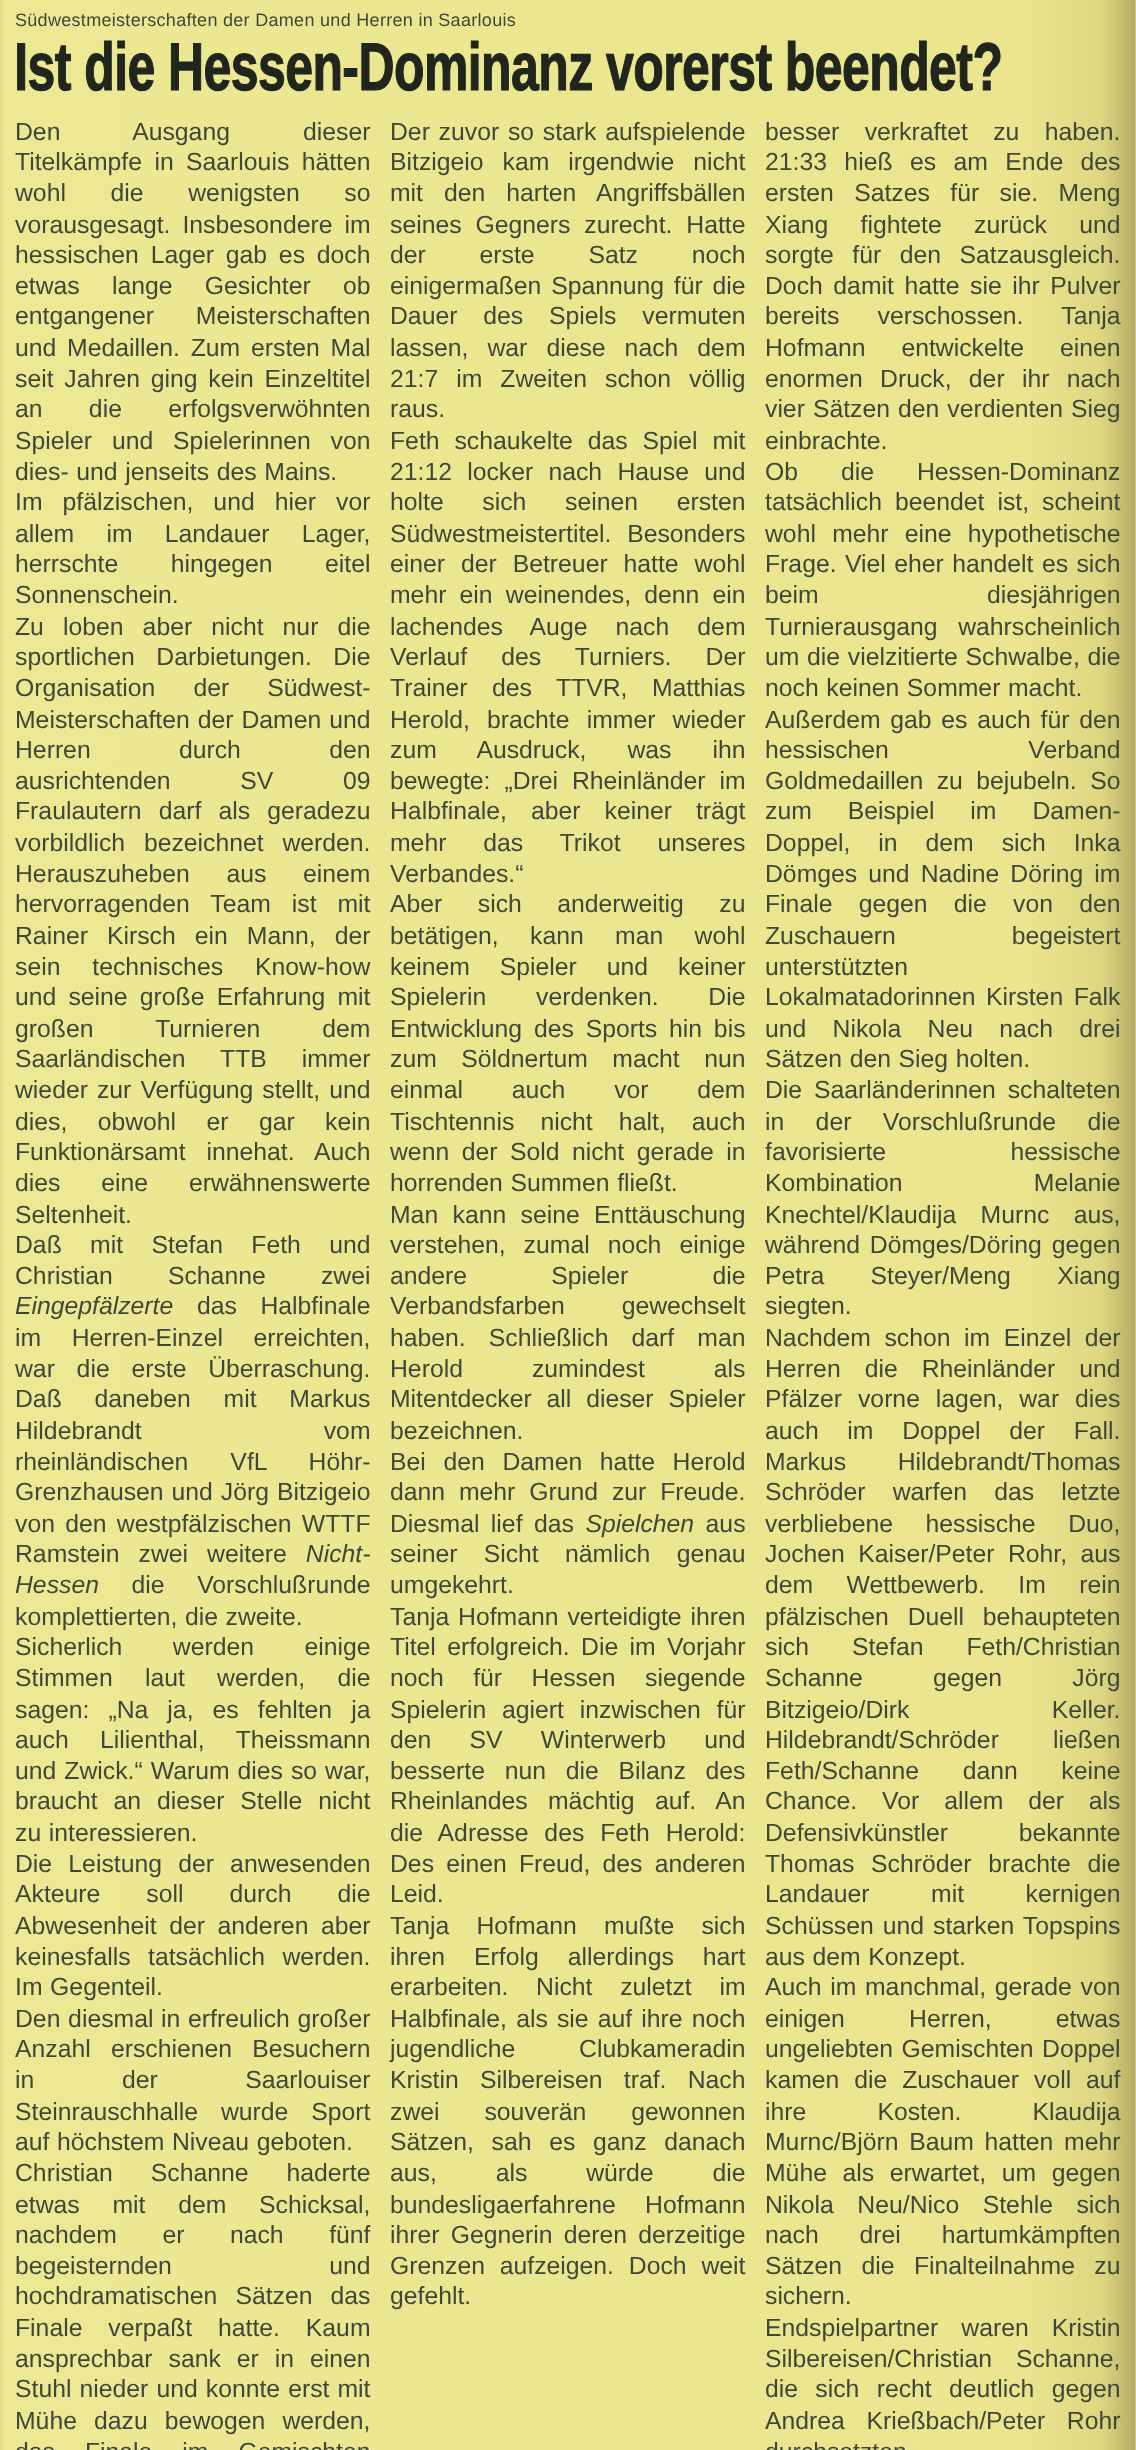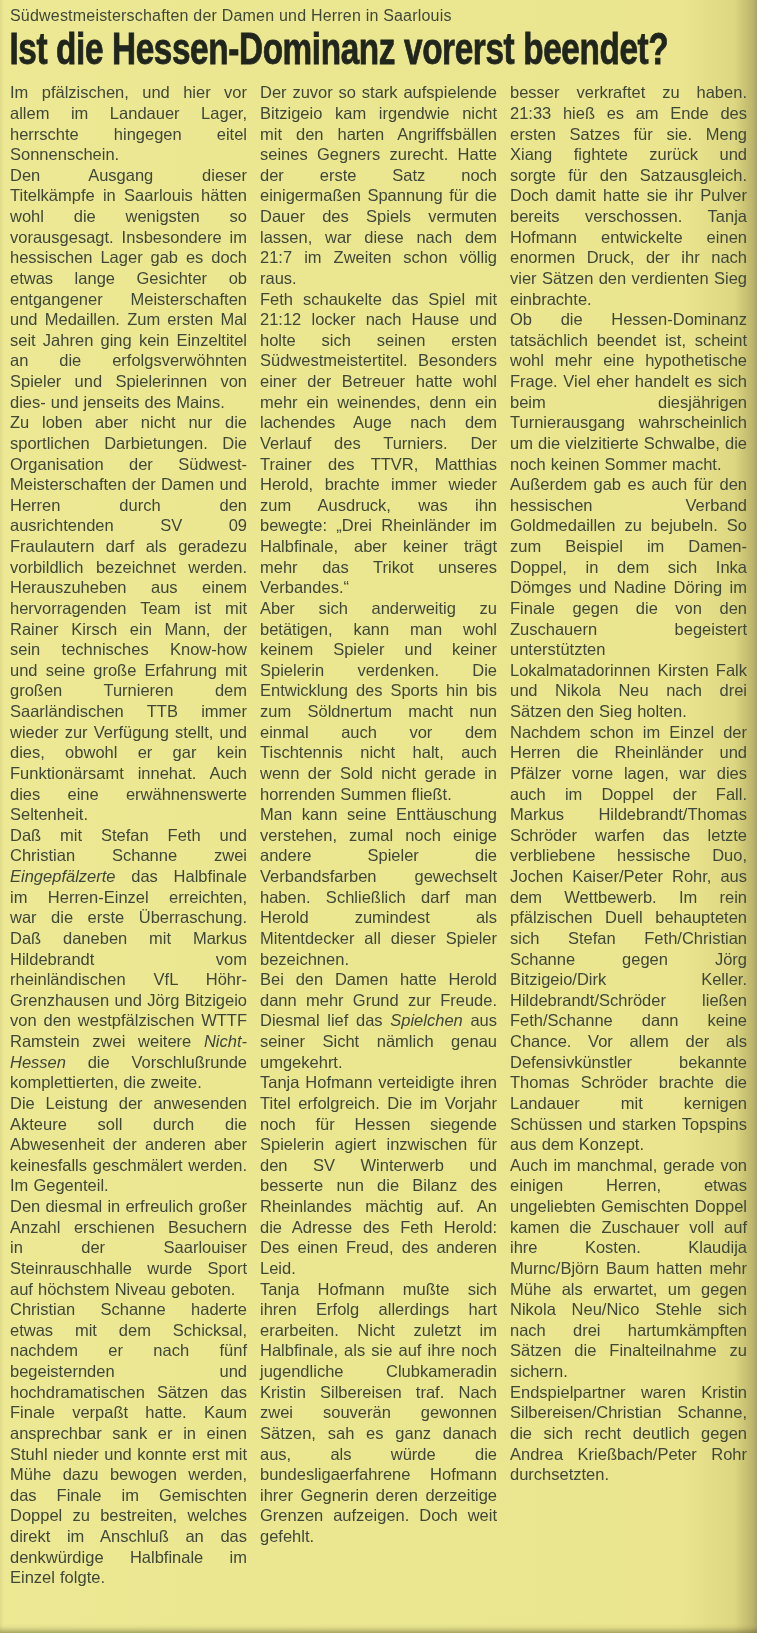--- a/index.html
+++ b/index.html
@@ -20,7 +20,7 @@
   }
   .page { padding: 5px 8px 30px 8px; }
   .kicker {
-    font-size: 16px;
+    font-size: 12px;
     line-height: 1.15;
     color: var(--ink);
     padding: 2px 2px 0 2px;

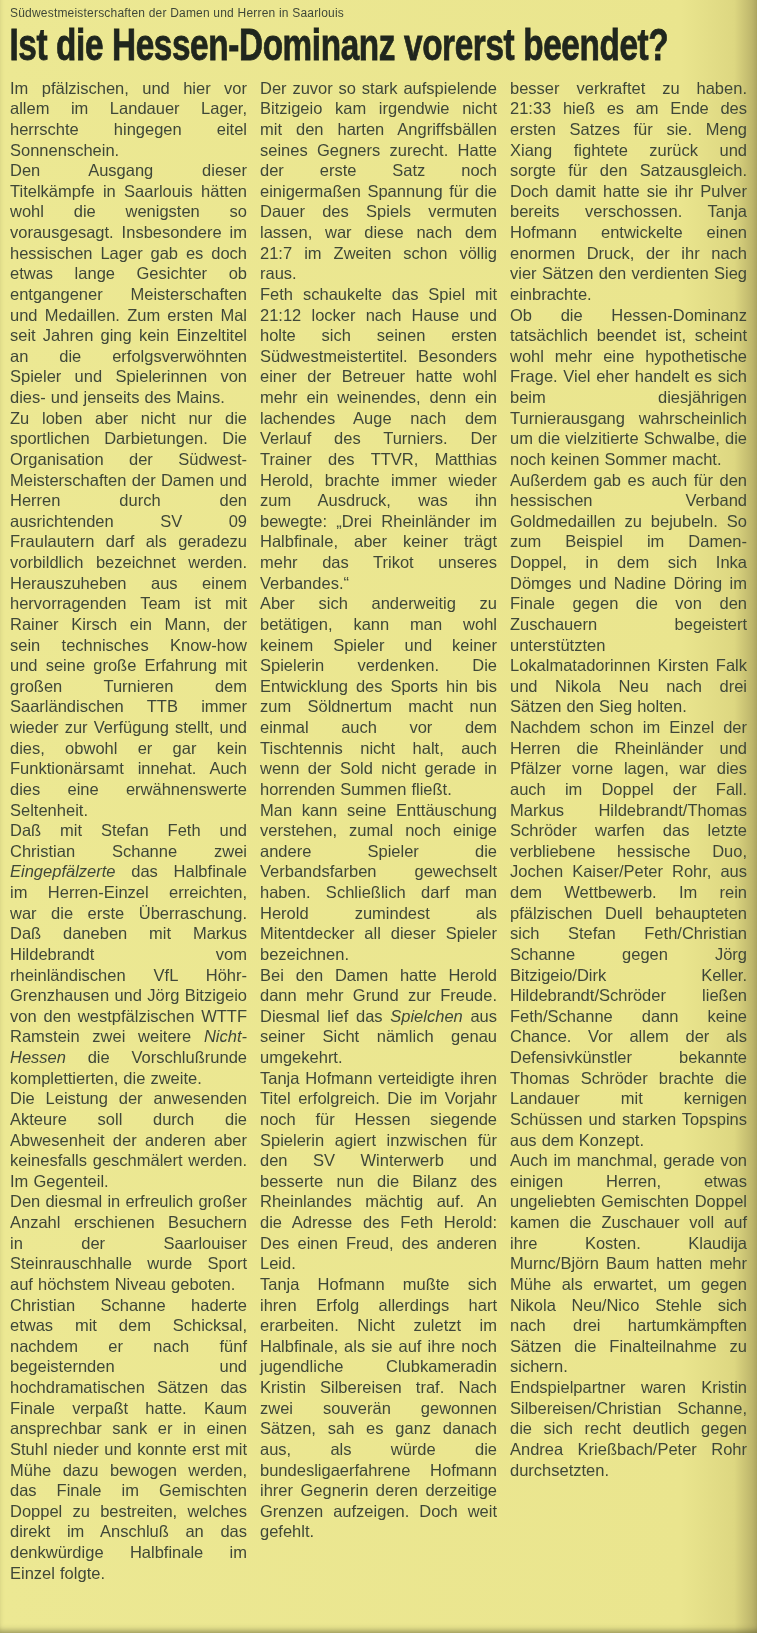--- a/index.html
+++ b/index.html
@@ -66,8 +66,8 @@
   <div class="columns">
     <div class="col">
       <div>
+          <p class="para"><span>Den Ausgang dieser Titelkämpfe in Saarlouis hätten wohl die wenigsten so vorausgesagt. Insbesondere im hessischen Lager gab es doch etwas lange Gesichter ob entgangener Meisterschaften und Medaillen. Zum ersten Mal seit Jahren ging kein Einzeltitel an die erfolgsverwöhnten Spieler und Spielerinnen von dies- und jenseits des Mains.</span></p>
           <p class="para"><span>Im pfälzischen, und hier vor allem im Landauer Lager, herrschte hingegen eitel Sonnenschein.</span></p>
-          <p class="para"><span>Den Ausgang dieser Titelkämpfe in Saarlouis hätten wohl die wenigsten so vorausgesagt. Insbesondere im hessischen Lager gab es doch etwas lange Gesichter ob entgangener Meisterschaften und Medaillen. Zum ersten Mal seit Jahren ging kein Einzeltitel an die erfolgsverwöhnten Spieler und Spielerinnen von dies- und jenseits des Mains.</span></p>
           <p class="para"><span>Zu loben aber nicht nur die sportlichen Darbietungen. Die Organisation der Südwest-Meisterschaften der Damen und Herren durch den ausrichtenden SV 09 Fraulautern darf als geradezu vorbildlich bezeichnet werden. Herauszuheben aus einem hervorragenden Team ist mit Rainer Kirsch ein Mann, der sein technisches Know-how und seine große Erfahrung mit großen Turnieren dem Saarländischen TTB immer wieder zur Verfügung stellt, und dies, obwohl er gar kein Funktionärsamt innehat. Auch dies eine erwähnenswerte Seltenheit.</span></p>
           <p class="para"><span>Daß mit Stefan Feth und Christian Schanne zwei </span><em>Eingepfälzerte</em><span> das Halbfinale im Herren-Einzel erreichten, war die erste Überraschung. Daß daneben mit Markus Hildebrandt vom rheinländischen VfL Höhr-Grenzhausen und Jörg Bitzigeio von den westpfälzischen WTTF Ramstein zwei weitere </span><em>Nicht-Hessen</em><span> die Vorschlußrunde komplettierten, die zweite.</span></p>
           <p class="para"><span>Die Leistung der anwesenden Akteure soll durch die Abwesenheit der anderen aber keinesfalls geschmälert werden. Im Gegenteil.</span></p>

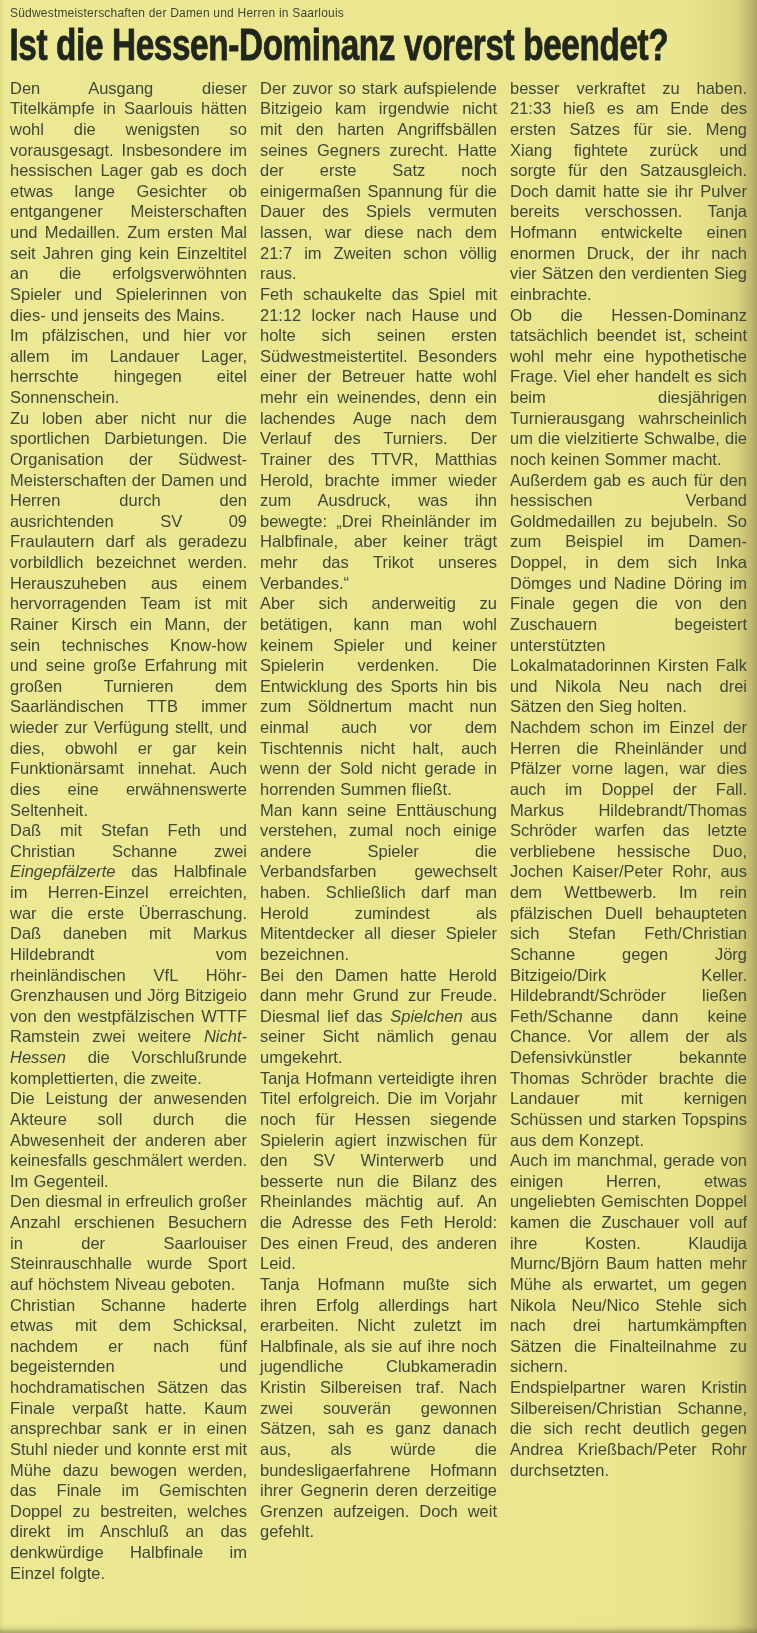--- a/index.html
+++ b/index.html
@@ -92,6 +92,7 @@
           <p class="para"><span>besser verkraftet zu haben. 21:33 hieß es am Ende des ersten Satzes für sie. Meng Xiang fightete zurück und sorgte für den Satzausgleich. Doch damit hatte sie ihr Pulver bereits verschossen. Tanja Hofmann entwickelte einen enormen Druck, der ihr nach vier Sätzen den verdienten Sieg einbrachte.</span></p>
           <p class="para"><span>Ob die Hessen-Dominanz tatsächlich beendet ist, scheint wohl mehr eine hypothetische Frage. Viel eher handelt es sich beim diesjährigen Turnierausgang wahrscheinlich um die vielzitierte Schwalbe, die noch keinen Sommer macht.</span></p>
           <p class="para"><span>Außerdem gab es auch für den hessischen Verband Goldmedaillen zu bejubeln. So zum Beispiel im Damen-Doppel, in dem sich Inka Dömges und Nadine Döring im Finale gegen die von den Zuschauern begeistert unterstützten Lokalmatadorinnen Kirsten Falk und Nikola Neu nach drei Sätzen den Sieg holten.</span></p>
+          <p class="para"><span>Die Saarländerinnen schalteten in der Vorschlußrunde die favorisierte hessische Kombination Melanie Knechtel/Klaudija Murnc aus, während Dömges/Döring gegen Petra Steyer/Meng Xiang siegten.</span></p>
           <p class="para"><span>Nachdem schon im Einzel der Herren die Rheinländer und Pfälzer vorne lagen, war dies auch im Doppel der Fall. Markus Hildebrandt/Thomas Schröder warfen das letzte verbliebene hessische Duo, Jochen Kaiser/Peter Rohr, aus dem Wettbewerb. Im rein pfälzischen Duell behaupteten sich Stefan Feth/Christian Schanne gegen Jörg Bitzigeio/Dirk Keller. Hildebrandt/Schröder ließen Feth/Schanne dann keine Chance. Vor allem der als Defensivkünstler bekannte Thomas Schröder brachte die Landauer mit kernigen Schüssen und starken Topspins aus dem Konzept.</span></p>
           <p class="para"><span>Auch im manchmal, gerade von einigen Herren, etwas ungeliebten Gemischten Doppel kamen die Zuschauer voll auf ihre Kosten. Klaudija Murnc/Björn Baum hatten mehr Mühe als erwartet, um gegen Nikola Neu/Nico Stehle sich nach drei hartumkämpften Sätzen die Finalteilnahme zu sichern.</span></p>
           <p class="para"><span>Endspielpartner waren Kristin Silbereisen/Christian Schanne, die sich recht deutlich gegen Andrea Krießbach/Peter Rohr durchsetzten.</span></p>

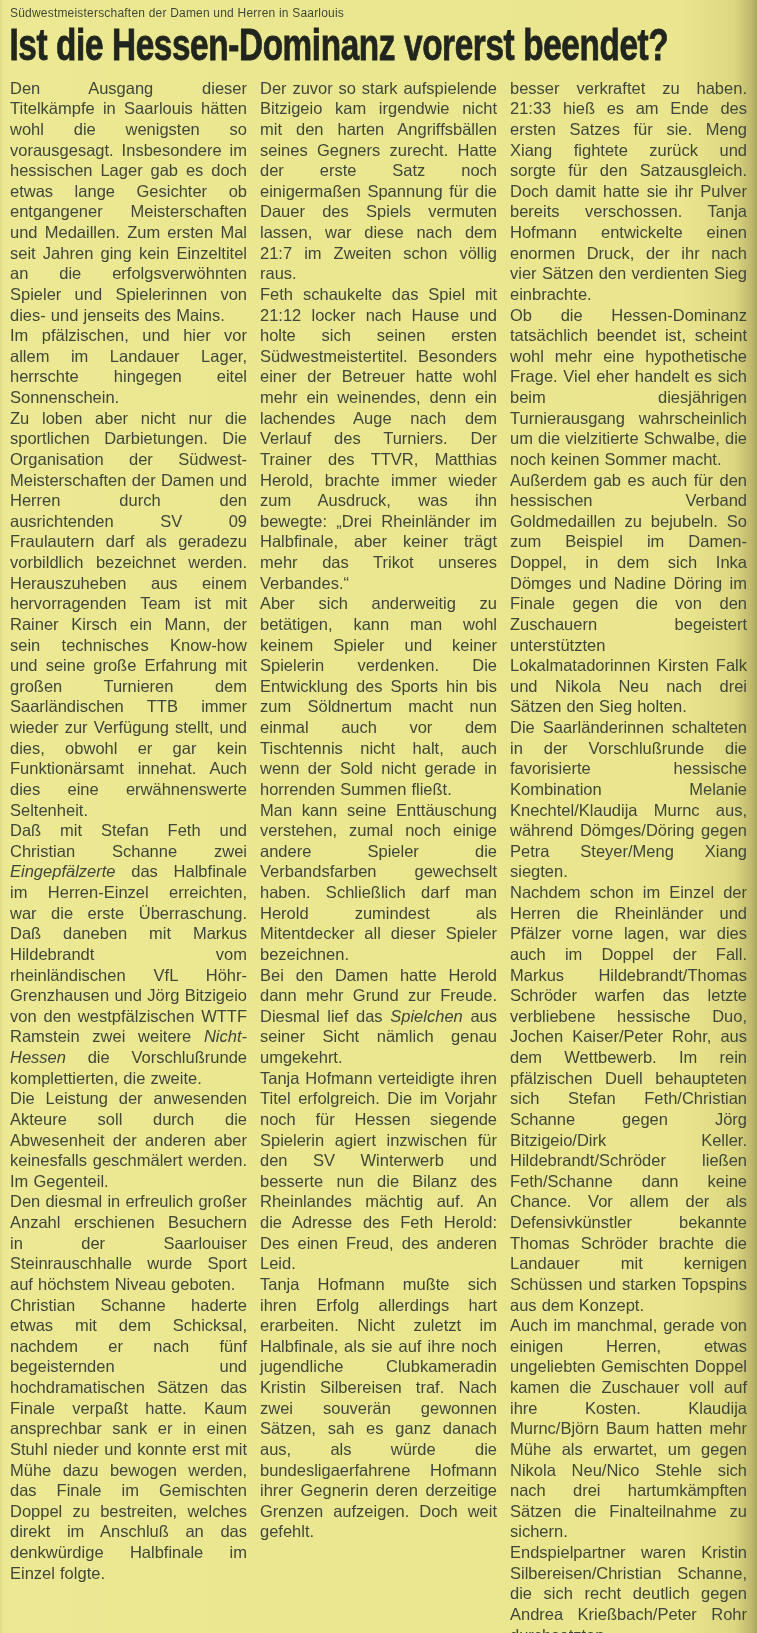--- a/index.html
+++ b/index.html
@@ -70,6 +70,7 @@
           <p class="para"><span>Im pfälzischen, und hier vor allem im Landauer Lager, herrschte hingegen eitel Sonnenschein.</span></p>
           <p class="para"><span>Zu loben aber nicht nur die sportlichen Darbietungen. Die Organisation der Südwest-Meisterschaften der Damen und Herren durch den ausrichtenden SV 09 Fraulautern darf als geradezu vorbildlich bezeichnet werden. Herauszuheben aus einem hervorragenden Team ist mit Rainer Kirsch ein Mann, der sein technisches Know-how und seine große Erfahrung mit großen Turnieren dem Saarländischen TTB immer wieder zur Verfügung stellt, und dies, obwohl er gar kein Funktionärsamt innehat. Auch dies eine erwähnenswerte Seltenheit.</span></p>
           <p class="para"><span>Daß mit Stefan Feth und Christian Schanne zwei </span><em>Eingepfälzerte</em><span> das Halbfinale im Herren-Einzel erreichten, war die erste Überraschung. Daß daneben mit Markus Hildebrandt vom rheinländischen VfL Höhr-Grenzhausen und Jörg Bitzigeio von den westpfälzischen WTTF Ramstein zwei weitere </span><em>Nicht-Hessen</em><span> die Vorschlußrunde komplettierten, die zweite.</span></p>
+          <p class="para"><span>Sicherlich werden einige Stimmen laut werden, die sagen: „Na ja, es fehlten ja auch Lilienthal, Theissmann und Zwick.“ Warum dies so war, braucht an dieser Stelle nicht zu interessieren.</span></p>
           <p class="para"><span>Die Leistung der anwesenden Akteure soll durch die Abwesenheit der anderen aber keinesfalls geschmälert werden. Im Gegenteil.</span></p>
           <p class="para"><span>Den diesmal in erfreulich großer Anzahl erschienen Besuchern in der Saarlouiser Steinrauschhalle wurde Sport auf höchstem Niveau geboten.</span></p>
           <p class="para"><span>Christian Schanne haderte etwas mit dem Schicksal, nachdem er nach fünf begeisternden und hochdramatischen Sätzen das Finale verpaßt hatte. Kaum ansprechbar sank er in einen Stuhl nieder und konnte erst mit Mühe dazu bewogen werden, das Finale im Gemischten Doppel zu bestreiten, welches direkt im Anschluß an das denkwürdige Halbfinale im Einzel folgte.</span></p>

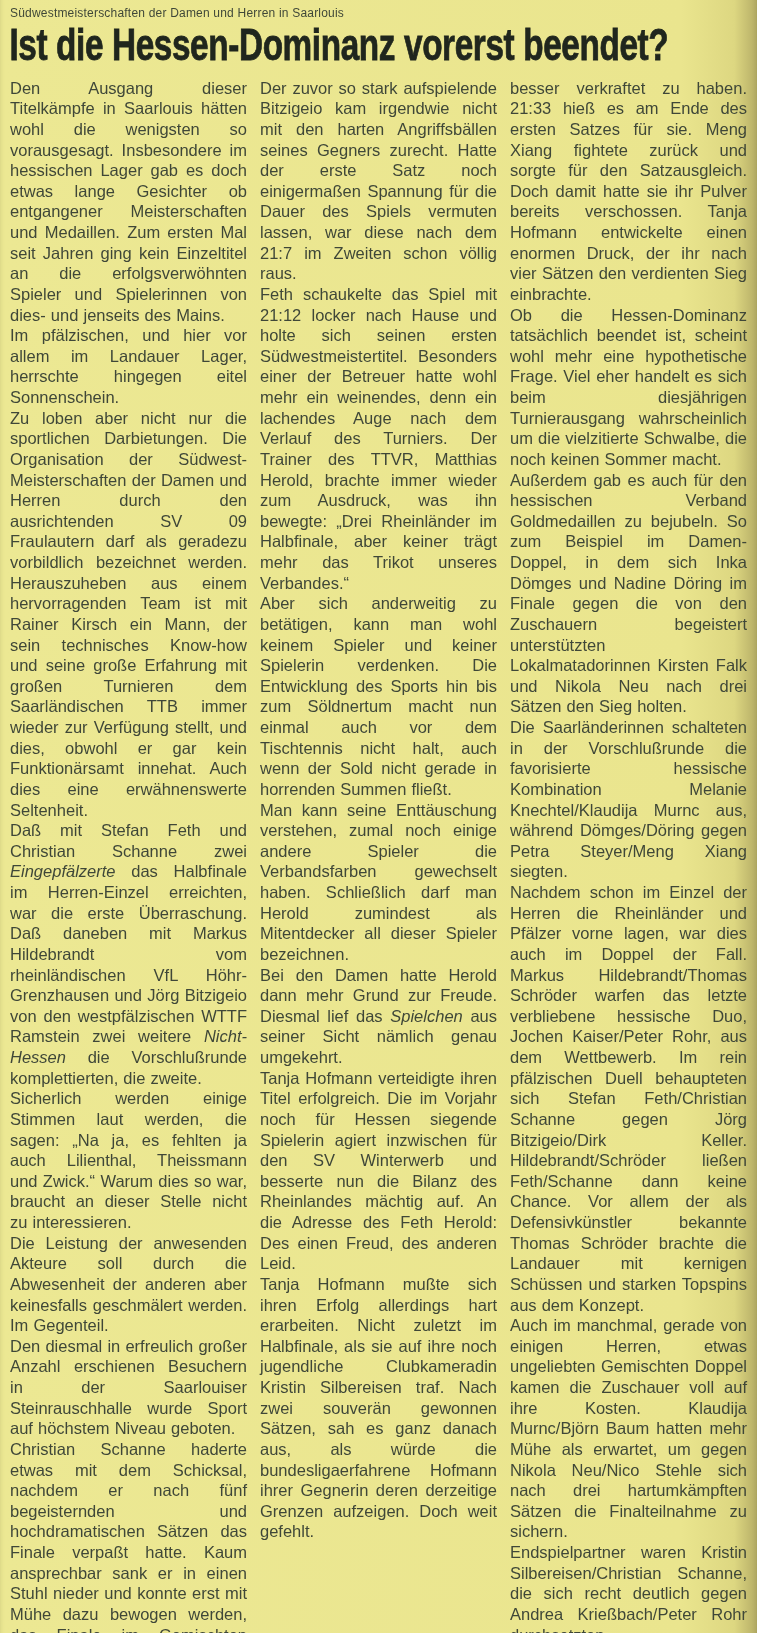--- a/index.html
+++ b/index.html
@@ -71,7 +71,7 @@
           <p class="para"><span>Zu loben aber nicht nur die sportlichen Darbietungen. Die Organisation der Südwest-Meisterschaften der Damen und Herren durch den ausrichtenden SV 09 Fraulautern darf als geradezu vorbildlich bezeichnet werden. Herauszuheben aus einem hervorragenden Team ist mit Rainer Kirsch ein Mann, der sein technisches Know-how und seine große Erfahrung mit großen Turnieren dem Saarländischen TTB immer wieder zur Verfügung stellt, und dies, obwohl er gar kein Funktionärsamt innehat. Auch dies eine erwähnenswerte Seltenheit.</span></p>
           <p class="para"><span>Daß mit Stefan Feth und Christian Schanne zwei </span><em>Eingepfälzerte</em><span> das Halbfinale im Herren-Einzel erreichten, war die erste Überraschung. Daß daneben mit Markus Hildebrandt vom rheinländischen VfL Höhr-Grenzhausen und Jörg Bitzigeio von den westpfälzischen WTTF Ramstein zwei weitere </span><em>Nicht-Hessen</em><span> die Vorschlußrunde komplettierten, die zweite.</span></p>
           <p class="para"><span>Sicherlich werden einige Stimmen laut werden, die sagen: „Na ja, es fehlten ja auch Lilienthal, Theissmann und Zwick.“ Warum dies so war, braucht an dieser Stelle nicht zu interessieren.</span></p>
-          <p class="para"><span>Die Leistung der anwesenden Akteure soll durch die Abwesenheit der anderen aber keinesfalls geschmälert werden. Im Gegenteil.</span></p>
+          <p class="para"><span>Die Leistung der anwesenden Akteure soll durch die Abwesenheit der anderen aber keinesfalls tatsächlich werden. Im Gegenteil.</span></p>
           <p class="para"><span>Den diesmal in erfreulich großer Anzahl erschienen Besuchern in der Saarlouiser Steinrauschhalle wurde Sport auf höchstem Niveau geboten.</span></p>
           <p class="para"><span>Christian Schanne haderte etwas mit dem Schicksal, nachdem er nach fünf begeisternden und hochdramatischen Sätzen das Finale verpaßt hatte. Kaum ansprechbar sank er in einen Stuhl nieder und konnte erst mit Mühe dazu bewogen werden, das Finale im Gemischten Doppel zu bestreiten, welches direkt im Anschluß an das denkwürdige Halbfinale im Einzel folgte.</span></p>
         </div>

